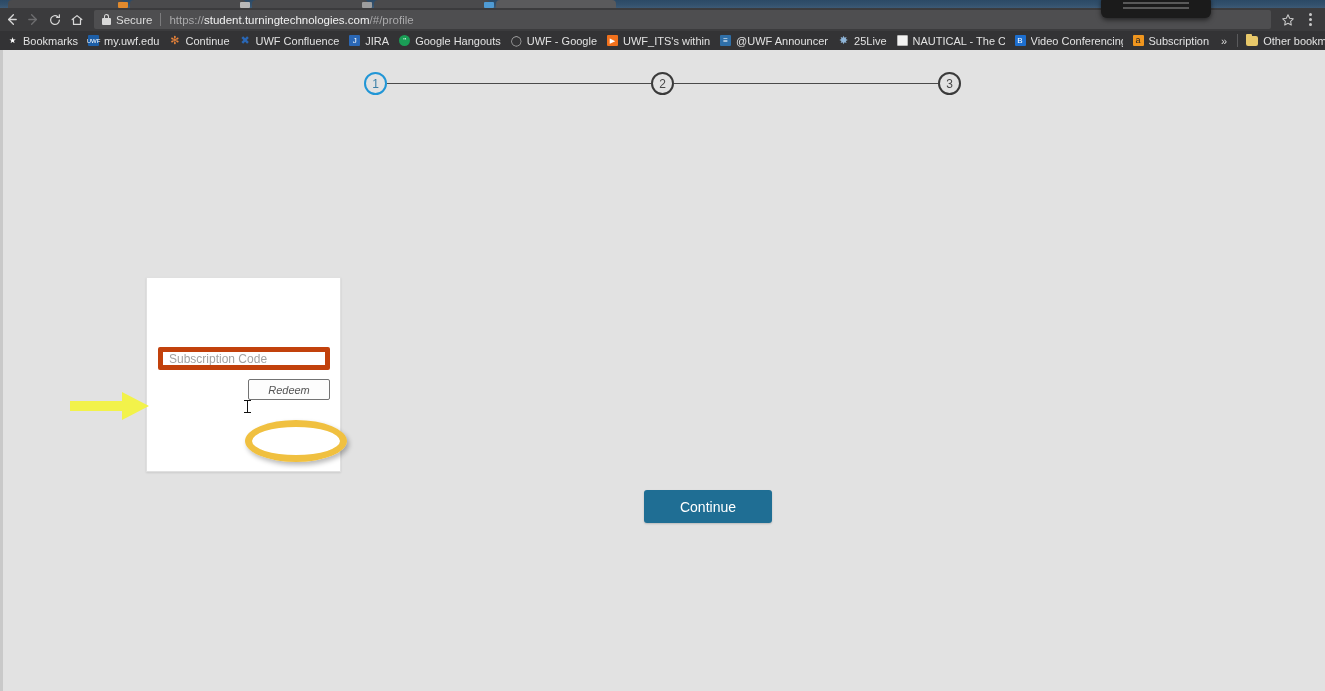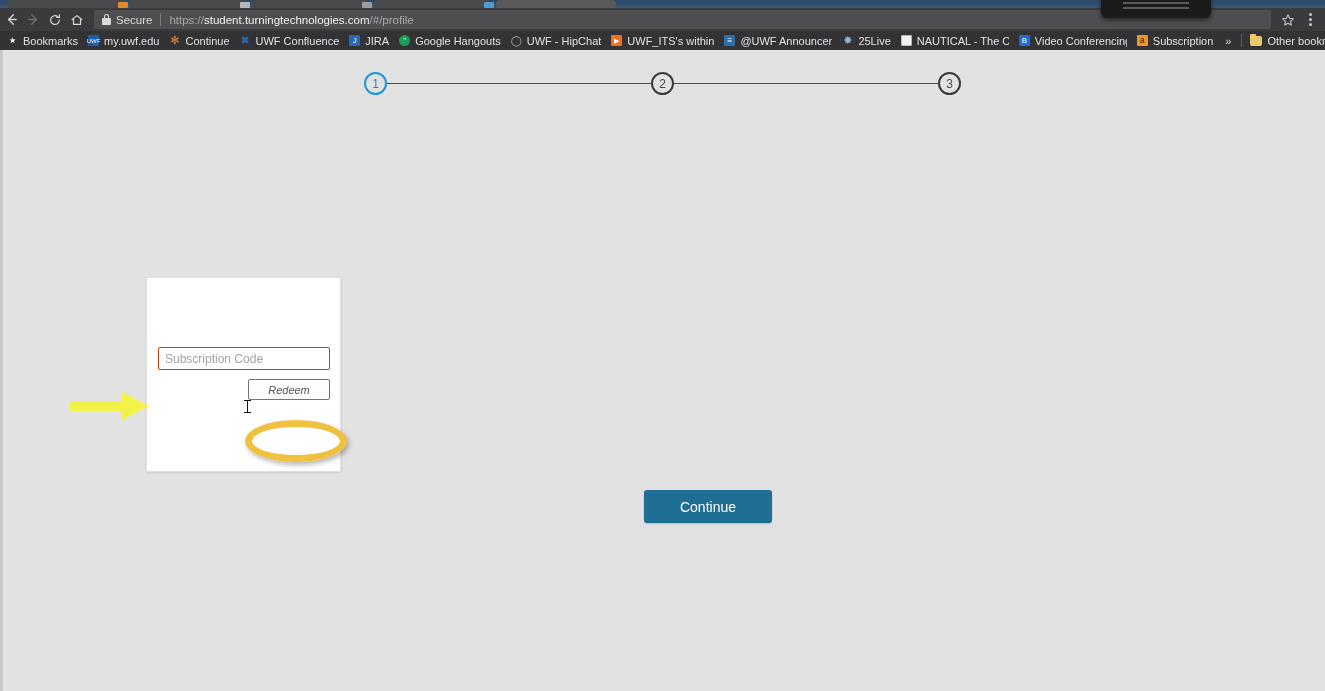--- a/index.html
+++ b/index.html
@@ -518,7 +518,7 @@
 
     <div class="bm">
       <span class="fav" style="color:#b9b9b9;font-size:10px;">◯</span>
-      <span class="label">UWF - HipChat</span>
+      <span class="label">UWF - Google</span>
     </div>
 
     <div class="bm">

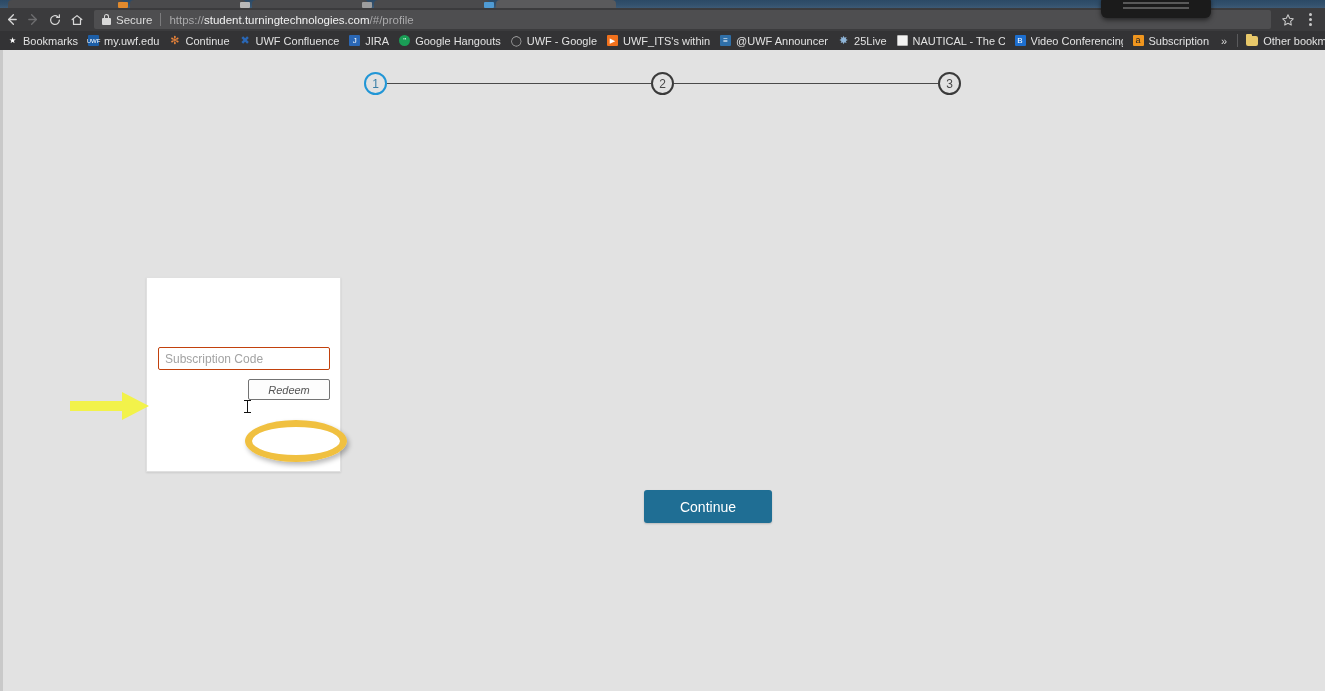--- a/index.html
+++ b/index.html
@@ -336,7 +336,7 @@
     width: 172px;
     height: 23px;
     background: #fff;
-    border: 1px solid #c2410c;
+    border: 5px solid #c2410c;
     border-radius: 2px;
     font-family: "Liberation Sans", sans-serif;
     font-size: 12px;

